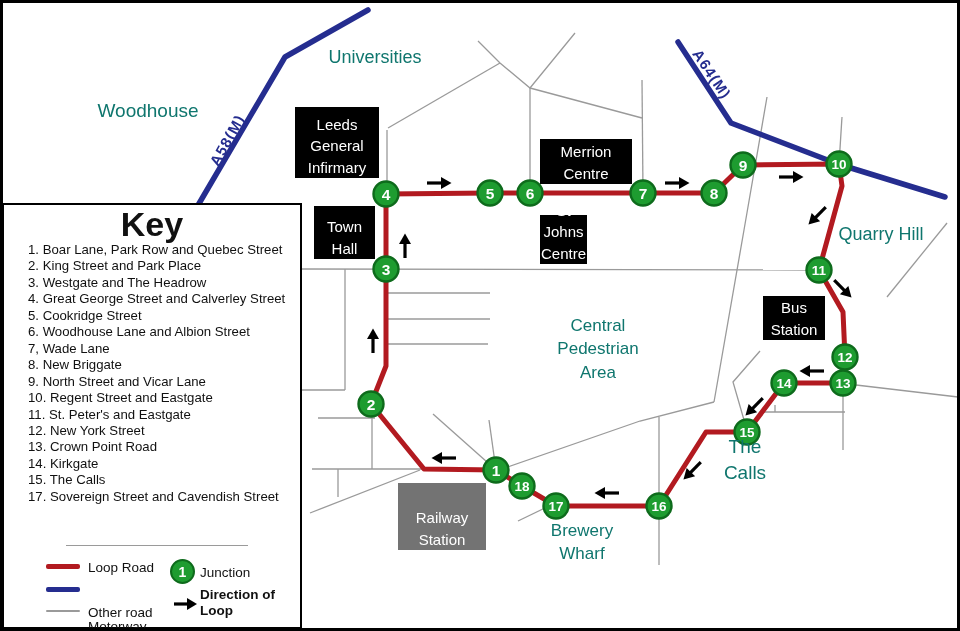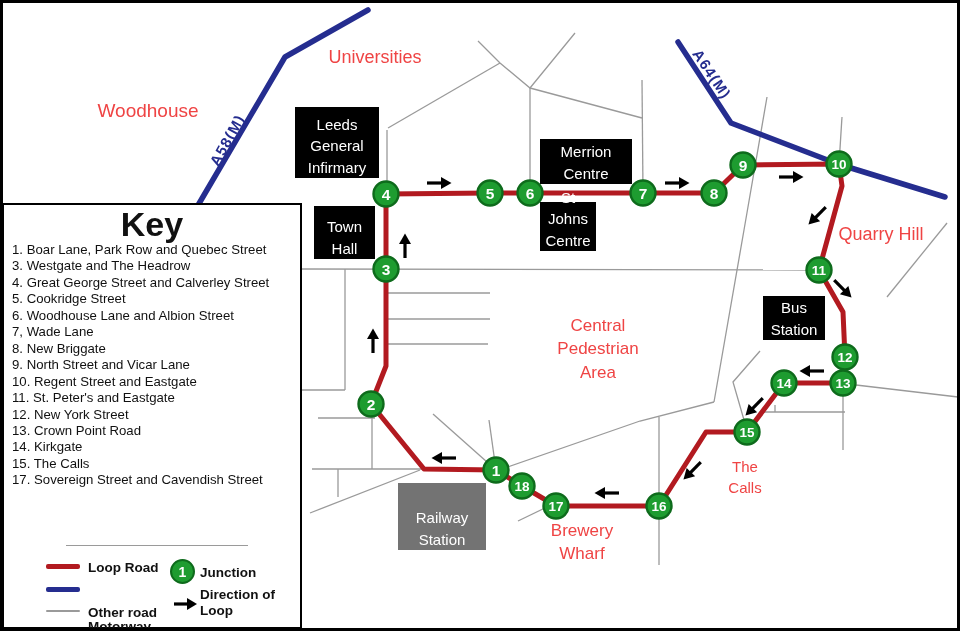--- a/index.html
+++ b/index.html
@@ -9,7 +9,7 @@
   svg.map{position:absolute;left:0;top:0;z-index:1;}
   
   .alabel{position:absolute;transform:translate(-50%,-50%);text-align:center;
-          white-space:nowrap;line-height:1.38;z-index:5;color:#ef4444;}
+          white-space:nowrap;line-height:1.38;z-index:5;color:#0f766e;}
   
   .pbox{position:absolute;background:#000;color:#fff;display:flex;flex-direction:column;
         justify-content:flex-end;align-items:center;text-align:center;font-size:15px;

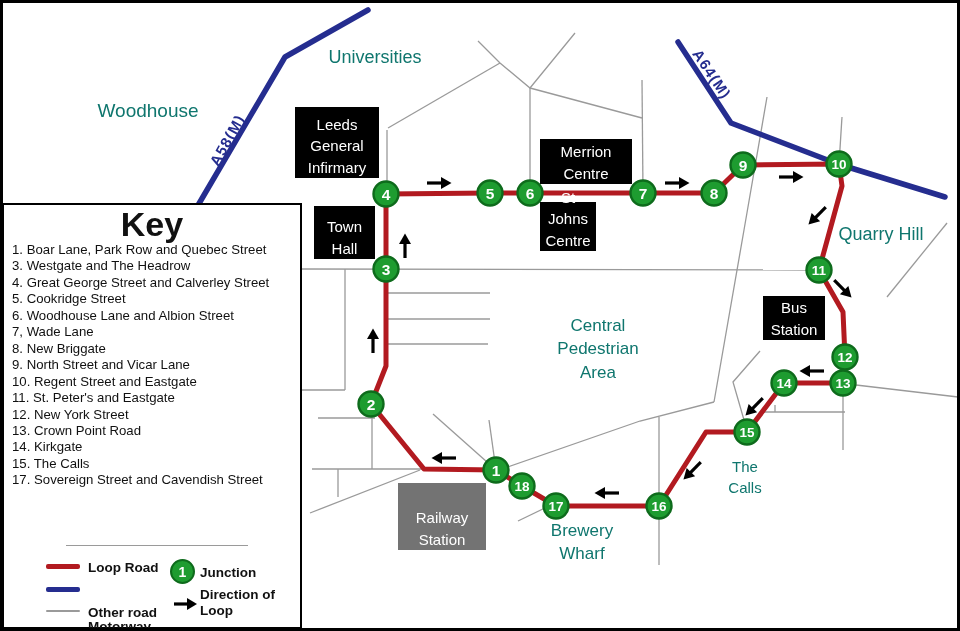--- a/index.html
+++ b/index.html
@@ -229,7 +229,7 @@
         <div>Merrion</div>
         <div>Centre</div>
       </div>
-      <div class="pbox" style="left: 540px; top: 202px; width: 56px; height: 49px; background: rgb(0, 0, 0); color: rgb(255, 255, 255);">
+      <div class="pbox" style="left: 540px; top: 215px; width: 47px; height: 49px; background: rgb(0, 0, 0); color: rgb(255, 255, 255);">
         <div>St Johns</div>
         <div>Centre</div>
       </div>

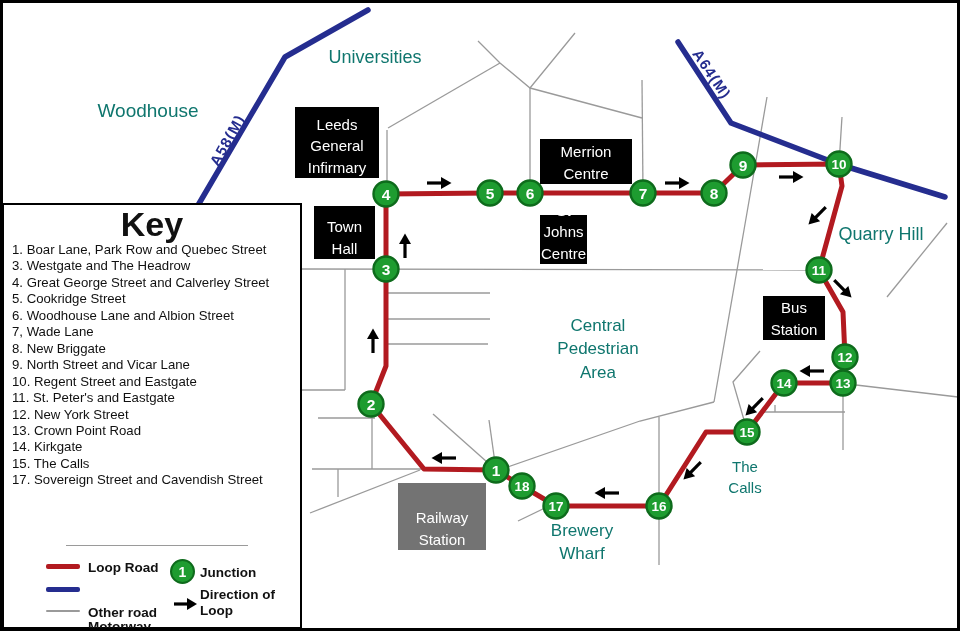--- a/index.html
+++ b/index.html
@@ -22,7 +22,7 @@
              border:2px solid #000;box-sizing:border-box;z-index:20;}
   .key-title{text-align:center;font-weight:bold;font-size:34px;line-height:34px;margin-top:2px;}
   .key-list{margin-top:1px;}
-  .key-item{font-size:13.2px;line-height:16.45px;padding-left:8px;white-space:nowrap;}
+  .key-item{font-size:13.2px;line-height:16.45px;padding-left:24px;white-space:nowrap;}
   .legend-sep{position:absolute;left:62px;top:340px;width:182px;height:0;
               border-top:1.5px solid #9A9A9A;}
   .lg-swatch{position:absolute;left:42px;width:34px;border-radius:2px;}

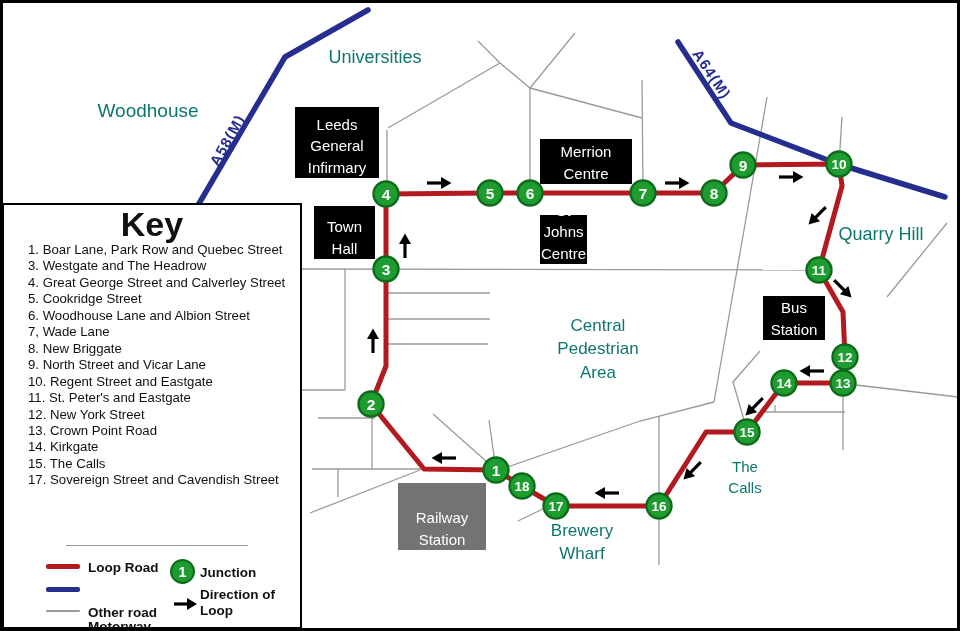--- a/index.html
+++ b/index.html
@@ -249,6 +249,7 @@
     <div class="key-title">Key</div>
     <div class="key-list" id="key-list">
         <div class="key-item">1. Boar Lane, Park Row and Quebec Street</div>
+        <div class="key-item">2. King Street and Park Place</div>
         <div class="key-item">3. Westgate and The Headrow</div>
         <div class="key-item">4. Great George Street and Calverley Street</div>
         <div class="key-item">5. Cookridge Street</div>

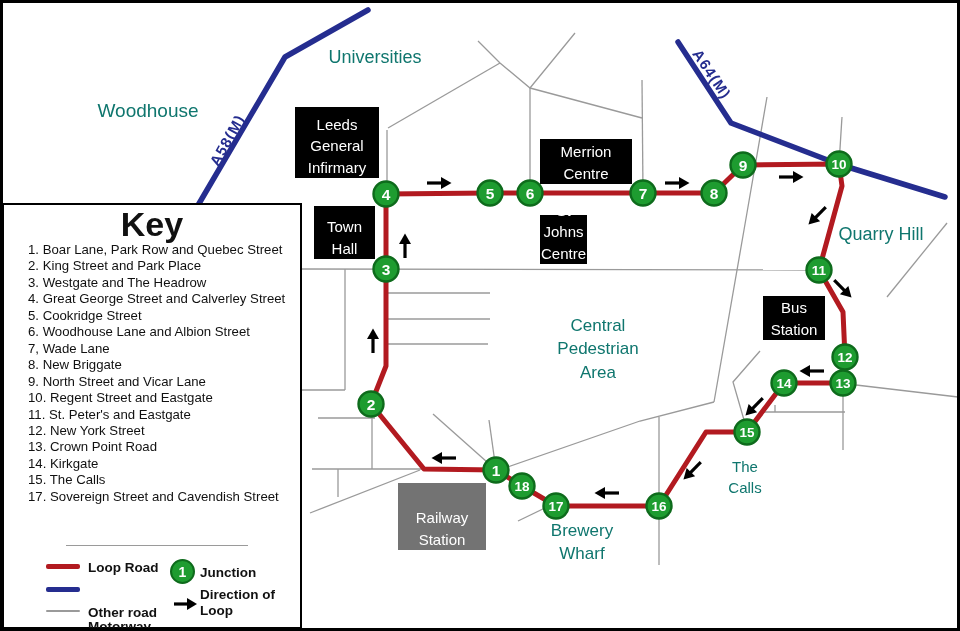--- a/index.html
+++ b/index.html
@@ -208,7 +208,7 @@
         <div>Pedestrian</div>
         <div>Area</div>
       </div>
-      <div class="alabel" style="left: 745px; top: 478px; font-size: 15px;">
+      <div class="alabel" style="left: 745px; top: 460px; font-size: 19px;">
         <div>The</div>
         <div>Calls</div>
       </div>

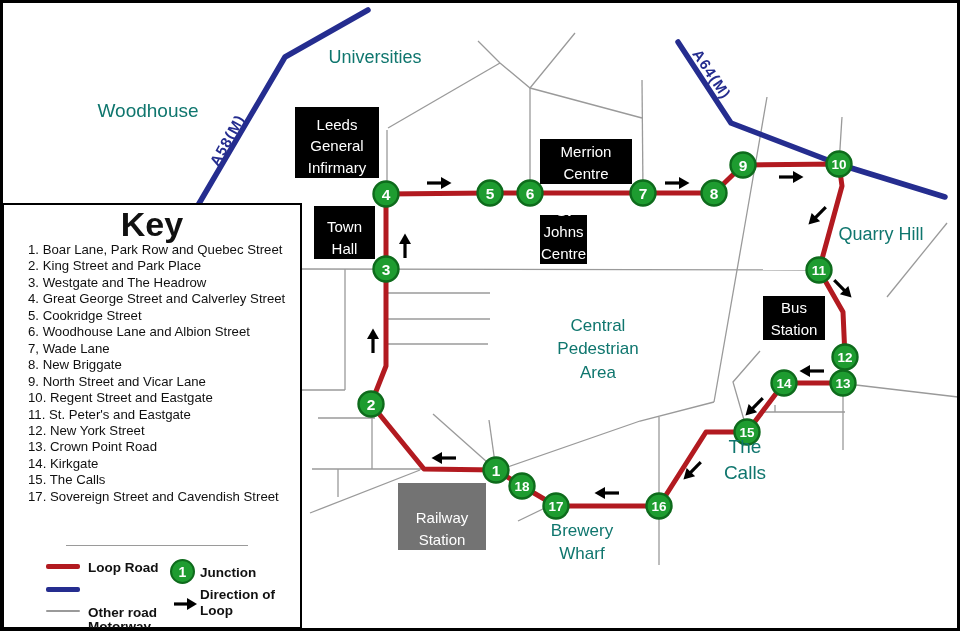--- a/index.html
+++ b/index.html
@@ -26,7 +26,7 @@
   .legend-sep{position:absolute;left:62px;top:340px;width:182px;height:0;
               border-top:1.5px solid #9A9A9A;}
   .lg-swatch{position:absolute;left:42px;width:34px;border-radius:2px;}
-  .lg-label{position:absolute;font-size:13.5px;line-height:16px;font-weight:bold;}
+  .lg-label{position:absolute;font-size:13.5px;line-height:16px;}
   .lg-junction{position:absolute;left:166px;top:354px;width:25px;height:25px;border-radius:50%;
                box-sizing:border-box;display:flex;align-items:center;justify-content:center;
                font-size:14px;font-weight:bold;}

